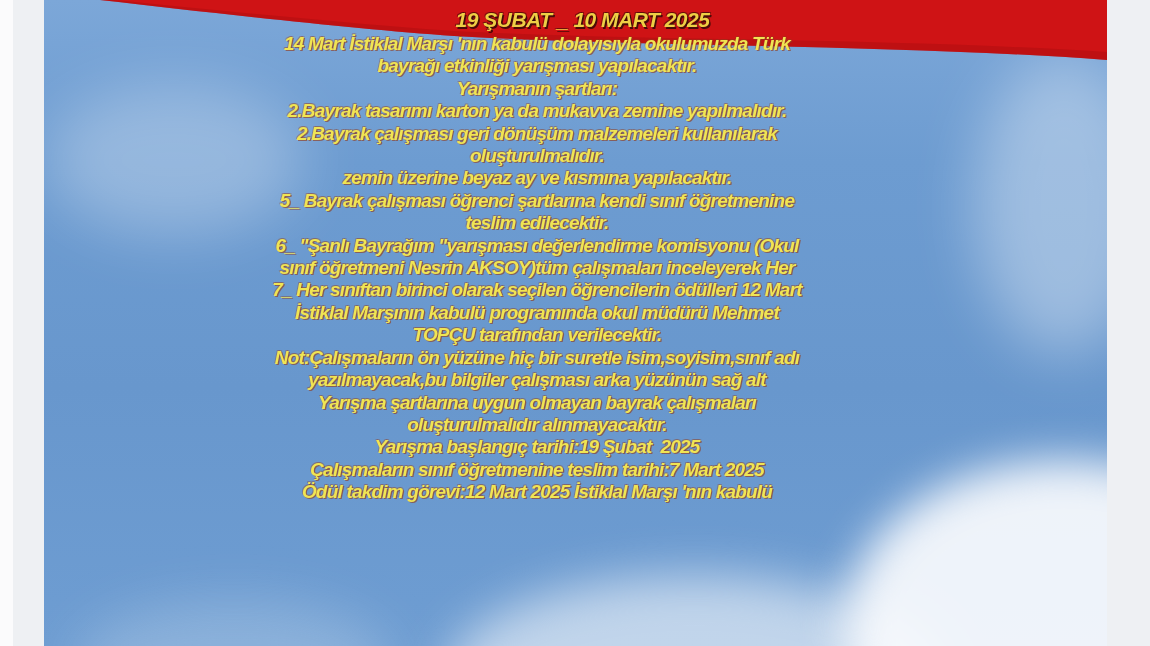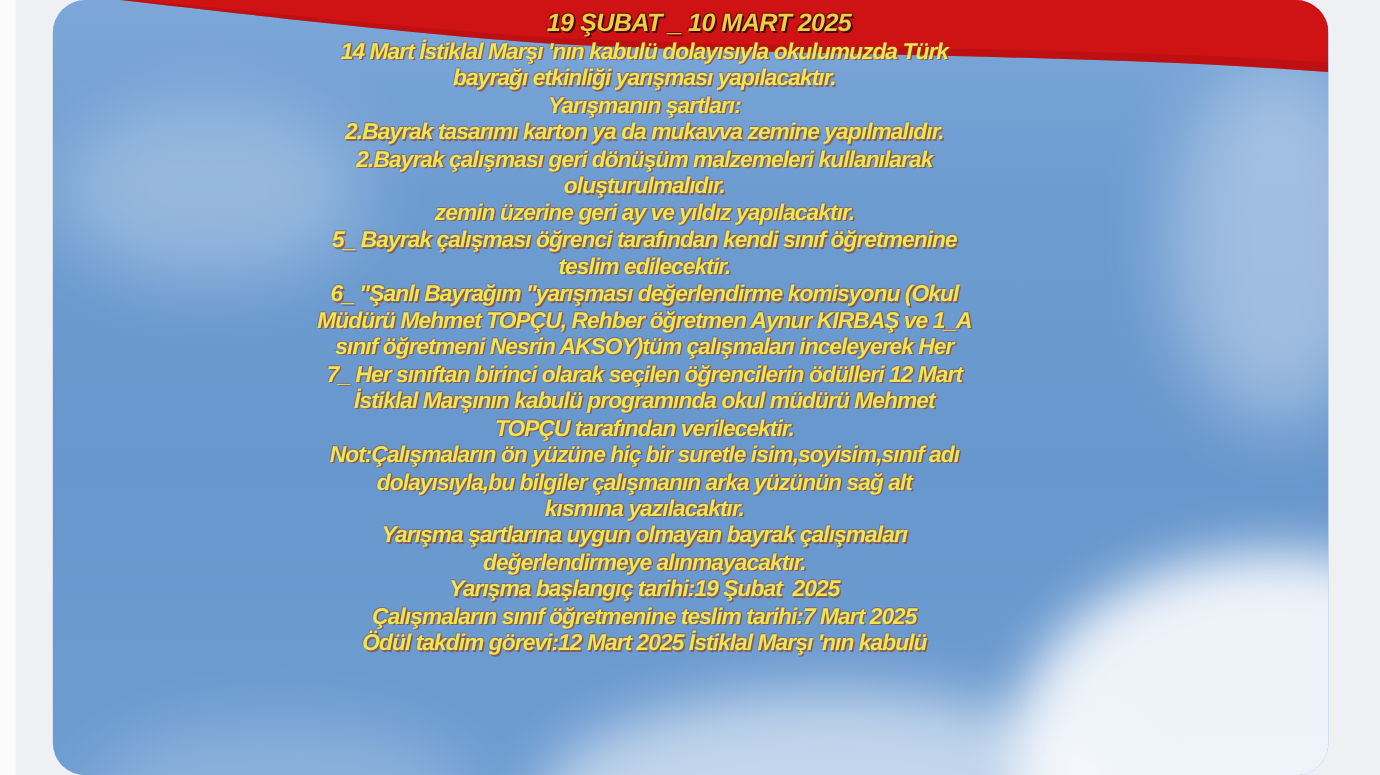--- a/index.html
+++ b/index.html
@@ -16,7 +16,6 @@
     position:absolute;left:44px;top:0;width:1063px;height:646px;
     overflow:hidden;
     background:linear-gradient(180deg,#7ca7d8 0%,#6d9cd1 25%,#6897cd 60%,#6e9dd2 100%);
-    border-radius:27px;
   }
   .cloud{position:absolute;border-radius:50%;pointer-events:none;}
   .cloud-bottom-right{left:800px;top:460px;width:440px;height:330px;

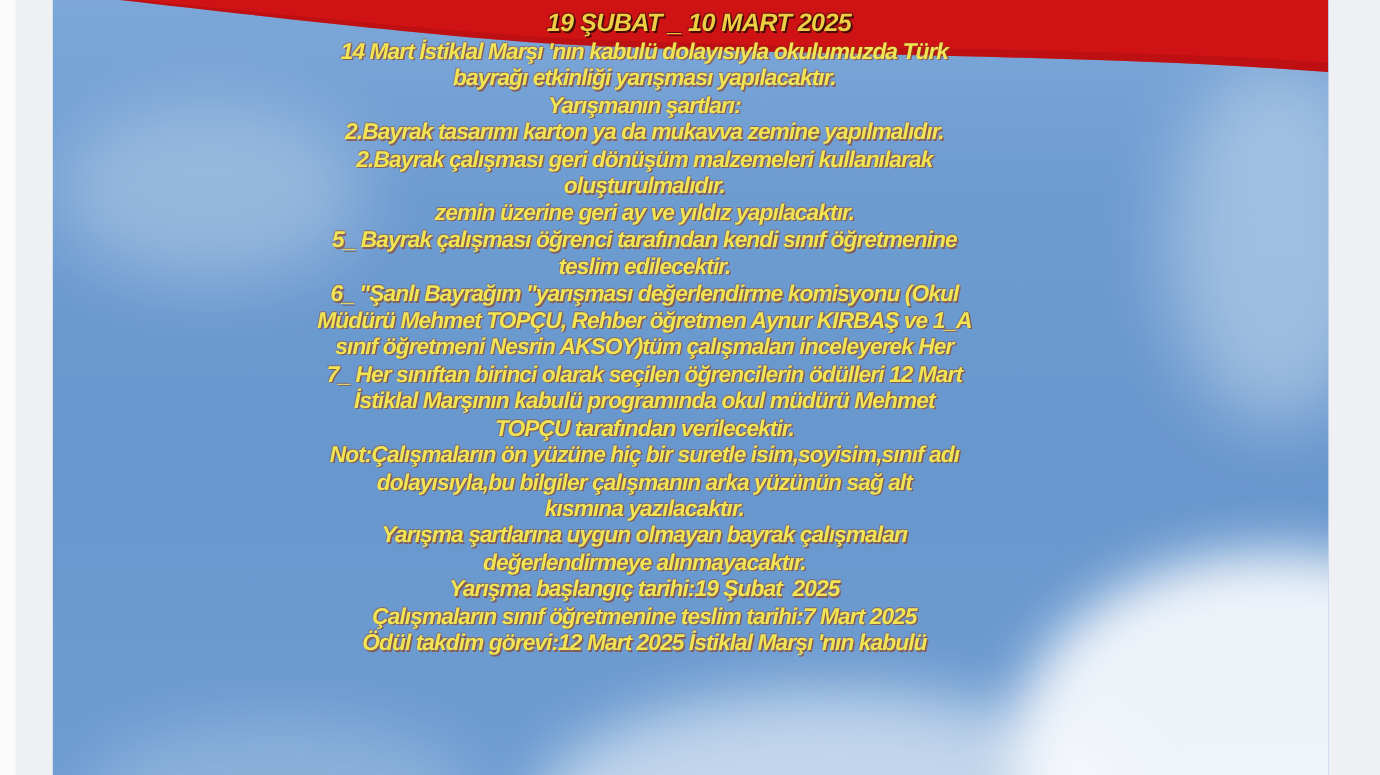--- a/index.html
+++ b/index.html
@@ -83,7 +83,7 @@
       <div class="line">2.Bayrak tasarımı karton ya da mukavva zemine yapılmalıdır.</div>
       <div class="line">2.Bayrak çalışması geri dönüşüm malzemeleri kullanılarak</div>
       <div class="line">oluşturulmalıdır.</div>
-      <div class="line">zemin üzerine geri ay ve yıldız yapılacaktır.</div>
+      <div class="line">zemin üzerine beyaz ay ve kısmına yapılacaktır.</div>
       <div class="line">5_ Bayrak çalışması öğrenci tarafından kendi sınıf öğretmenine</div>
       <div class="line">teslim edilecektir.</div>
       <div class="line">6_ "Şanlı Bayrağım "yarışması değerlendirme komisyonu (Okul</div>

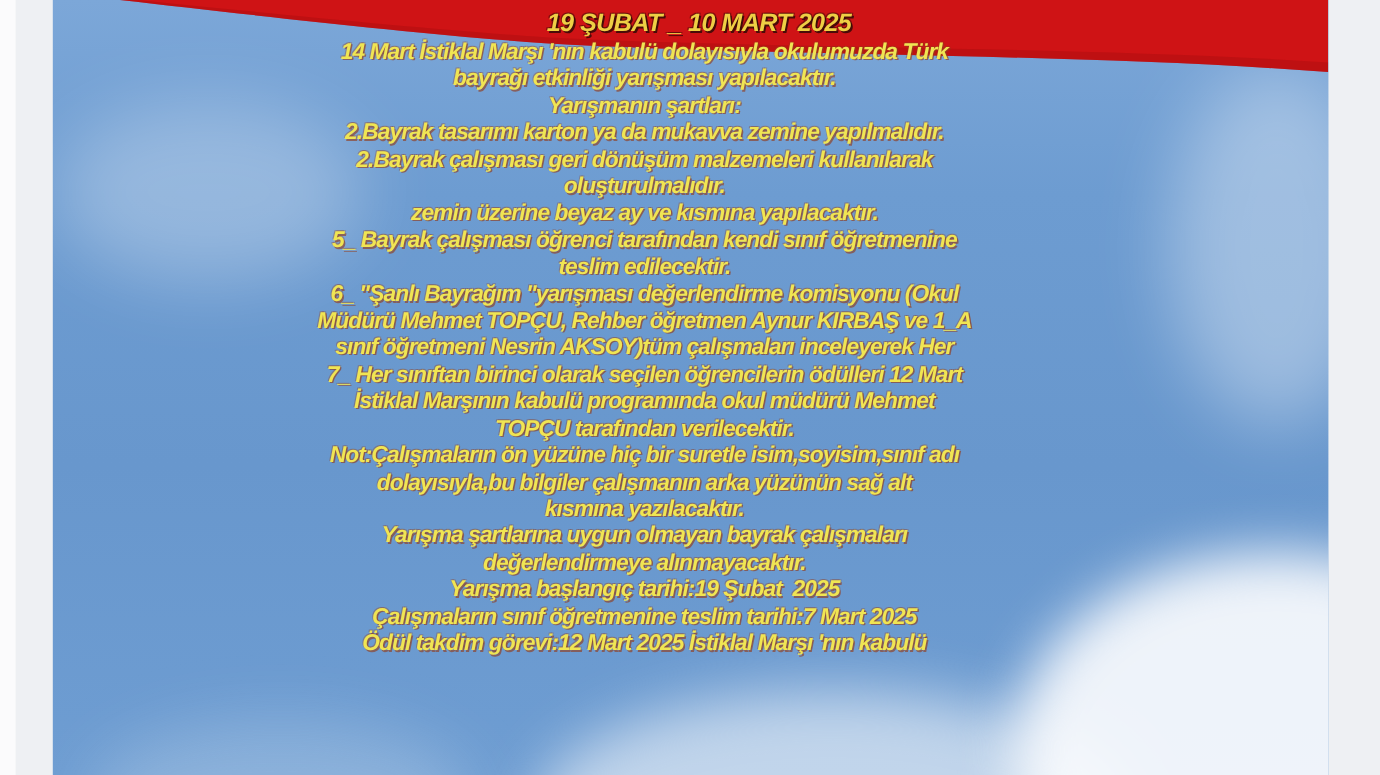--- a/index.html
+++ b/index.html
@@ -84,7 +84,7 @@
       <div class="line">2.Bayrak çalışması geri dönüşüm malzemeleri kullanılarak</div>
       <div class="line">oluşturulmalıdır.</div>
       <div class="line">zemin üzerine beyaz ay ve kısmına yapılacaktır.</div>
-      <div class="line">5_ Bayrak çalışması öğrenci tarafından kendi sınıf öğretmenine</div>
+      <div class="line">5_ Bayrak çalışması öğrenci şartlarına kendi sınıf öğretmenine</div>
       <div class="line">teslim edilecektir.</div>
       <div class="line">6_ "Şanlı Bayrağım "yarışması değerlendirme komisyonu (Okul</div>
       <div class="line">Müdürü Mehmet TOPÇU, Rehber öğretmen Aynur KIRBAŞ ve 1_A</div>

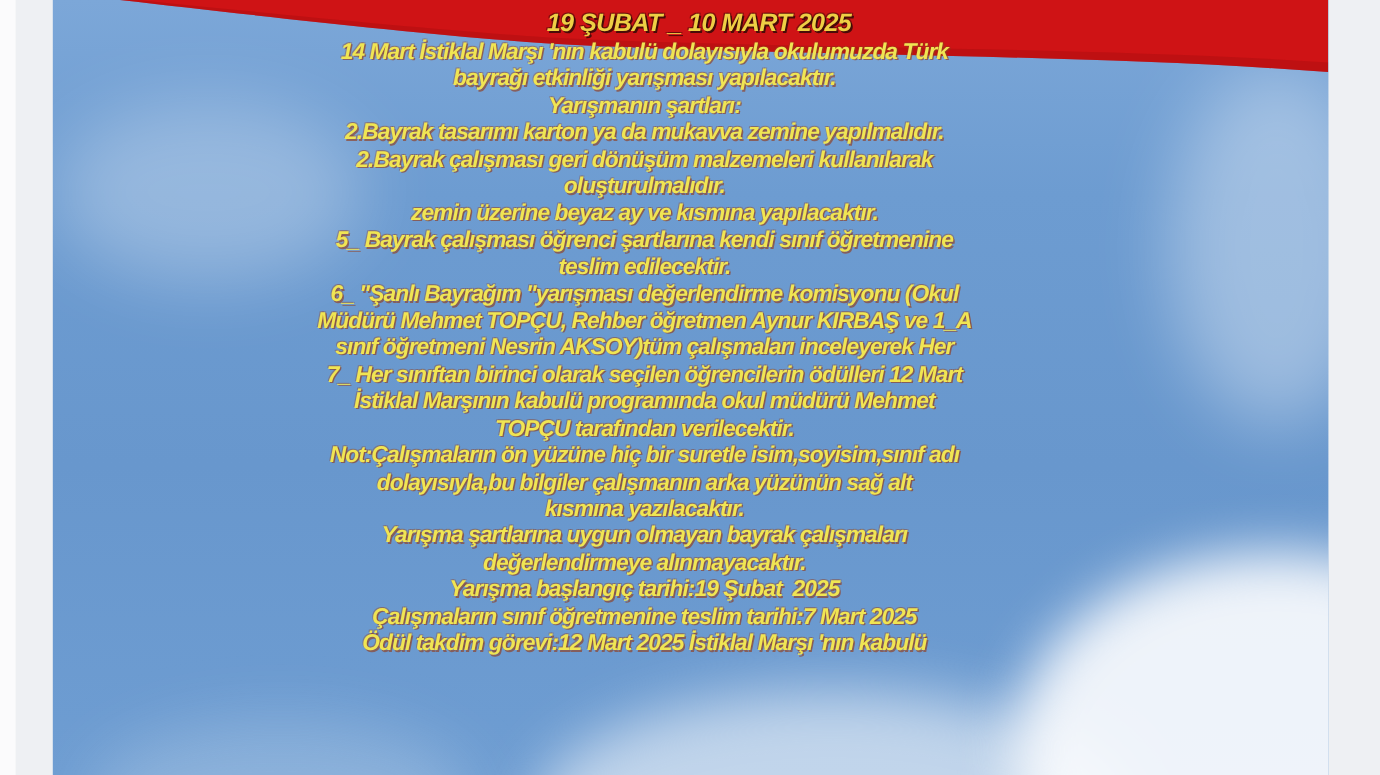--- a/index.html
+++ b/index.html
@@ -87,7 +87,6 @@
       <div class="line">5_ Bayrak çalışması öğrenci şartlarına kendi sınıf öğretmenine</div>
       <div class="line">teslim edilecektir.</div>
       <div class="line">6_ "Şanlı Bayrağım "yarışması değerlendirme komisyonu (Okul</div>
-      <div class="line">Müdürü Mehmet TOPÇU, Rehber öğretmen Aynur KIRBAŞ ve 1_A</div>
       <div class="line">sınıf öğretmeni Nesrin AKSOY)tüm çalışmaları inceleyerek Her</div>
       <div class="line">7_ Her sınıftan birinci olarak seçilen öğrencilerin ödülleri 12 Mart</div>
       <div class="line">İstiklal Marşının kabulü programında okul müdürü Mehmet</div>

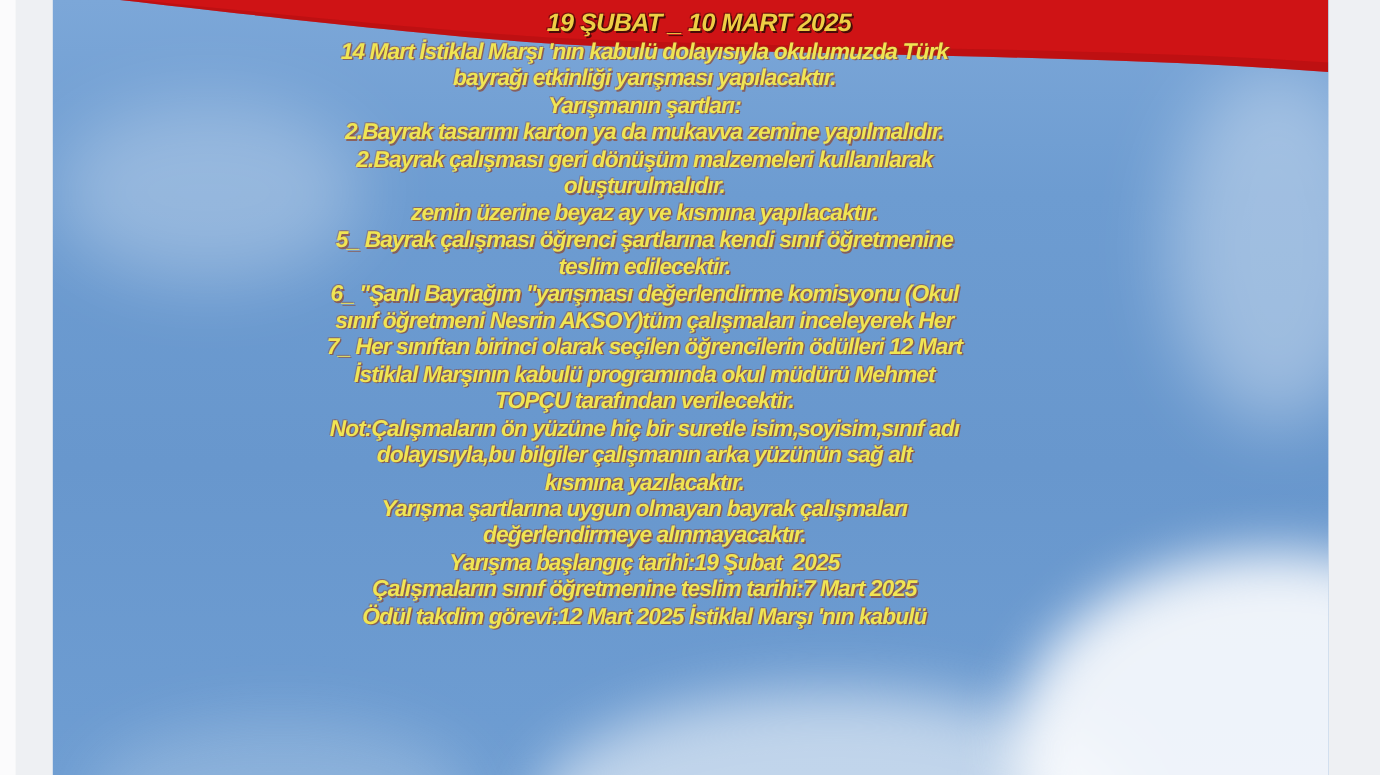--- a/index.html
+++ b/index.html
@@ -92,7 +92,7 @@
       <div class="line">İstiklal Marşının kabulü programında okul müdürü Mehmet</div>
       <div class="line">TOPÇU tarafından verilecektir.</div>
       <div class="line">Not:Çalışmaların ön yüzüne hiç bir suretle isim,soyisim,sınıf adı</div>
-      <div class="line">dolayısıyla,bu bilgiler çalışmanın arka yüzünün sağ alt</div>
+      <div class="line">yazılmayacak,bu bilgiler çalışması arka yüzünün sağ alt</div>
       <div class="line">kısmına yazılacaktır.</div>
       <div class="line">Yarışma şartlarına uygun olmayan bayrak çalışmaları</div>
       <div class="line">değerlendirmeye alınmayacaktır.</div>

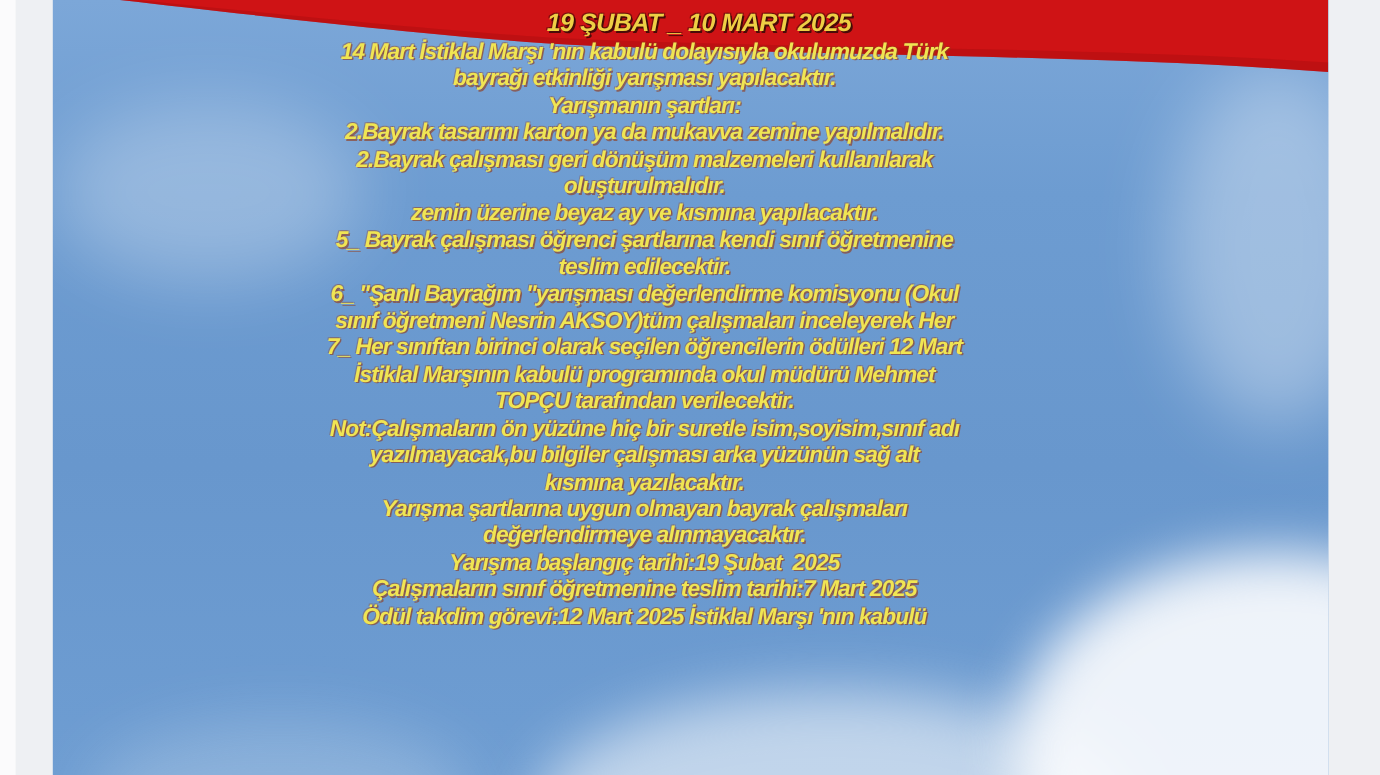--- a/index.html
+++ b/index.html
@@ -93,7 +93,6 @@
       <div class="line">TOPÇU tarafından verilecektir.</div>
       <div class="line">Not:Çalışmaların ön yüzüne hiç bir suretle isim,soyisim,sınıf adı</div>
       <div class="line">yazılmayacak,bu bilgiler çalışması arka yüzünün sağ alt</div>
-      <div class="line">kısmına yazılacaktır.</div>
       <div class="line">Yarışma şartlarına uygun olmayan bayrak çalışmaları</div>
       <div class="line">değerlendirmeye alınmayacaktır.</div>
       <div class="line">Yarışma başlangıç tarihi:19 Şubat  2025</div>

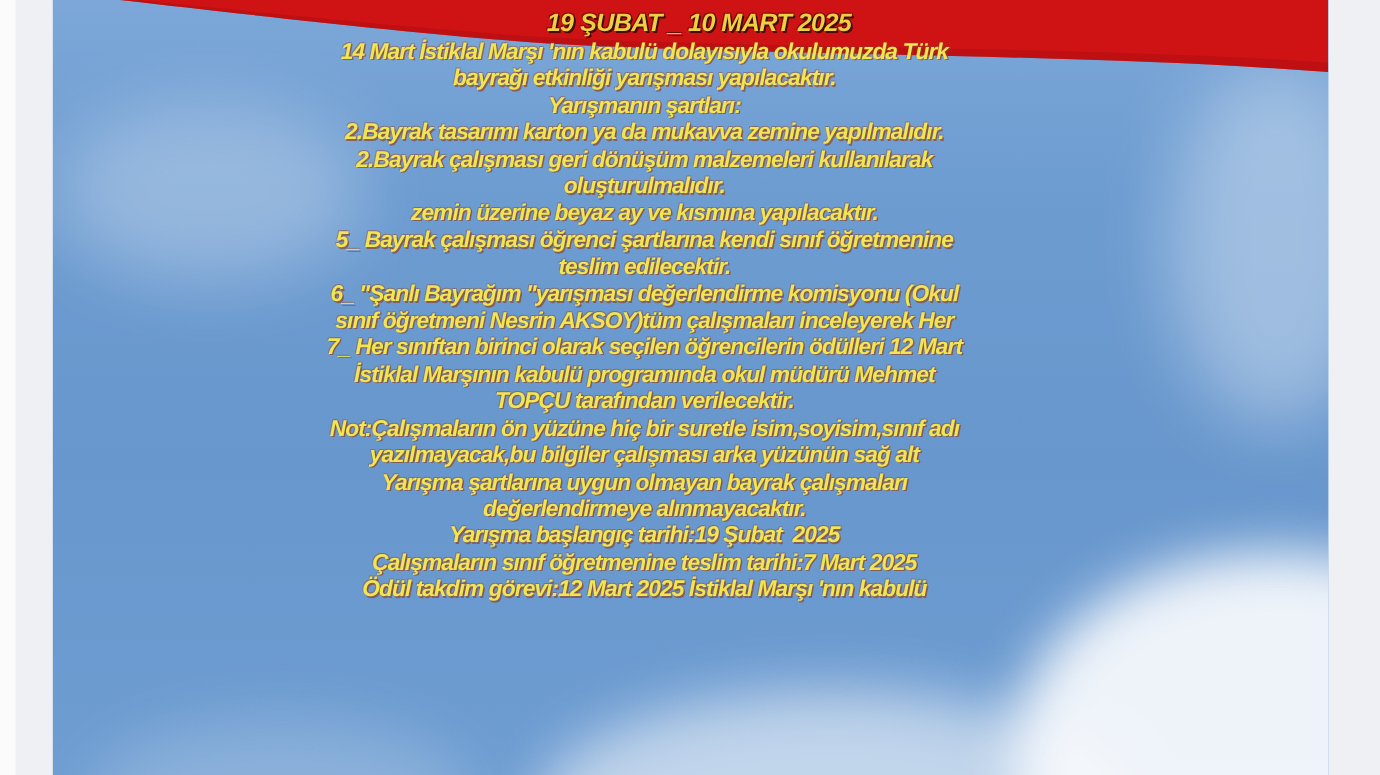--- a/index.html
+++ b/index.html
@@ -94,7 +94,7 @@
       <div class="line">Not:Çalışmaların ön yüzüne hiç bir suretle isim,soyisim,sınıf adı</div>
       <div class="line">yazılmayacak,bu bilgiler çalışması arka yüzünün sağ alt</div>
       <div class="line">Yarışma şartlarına uygun olmayan bayrak çalışmaları</div>
-      <div class="line">değerlendirmeye alınmayacaktır.</div>
+      <div class="line">oluşturulmalıdır alınmayacaktır.</div>
       <div class="line">Yarışma başlangıç tarihi:19 Şubat  2025</div>
       <div class="line">Çalışmaların sınıf öğretmenine teslim tarihi:7 Mart 2025</div>
       <div class="line">Ödül takdim görevi:12 Mart 2025 İstiklal Marşı 'nın kabulü</div>

